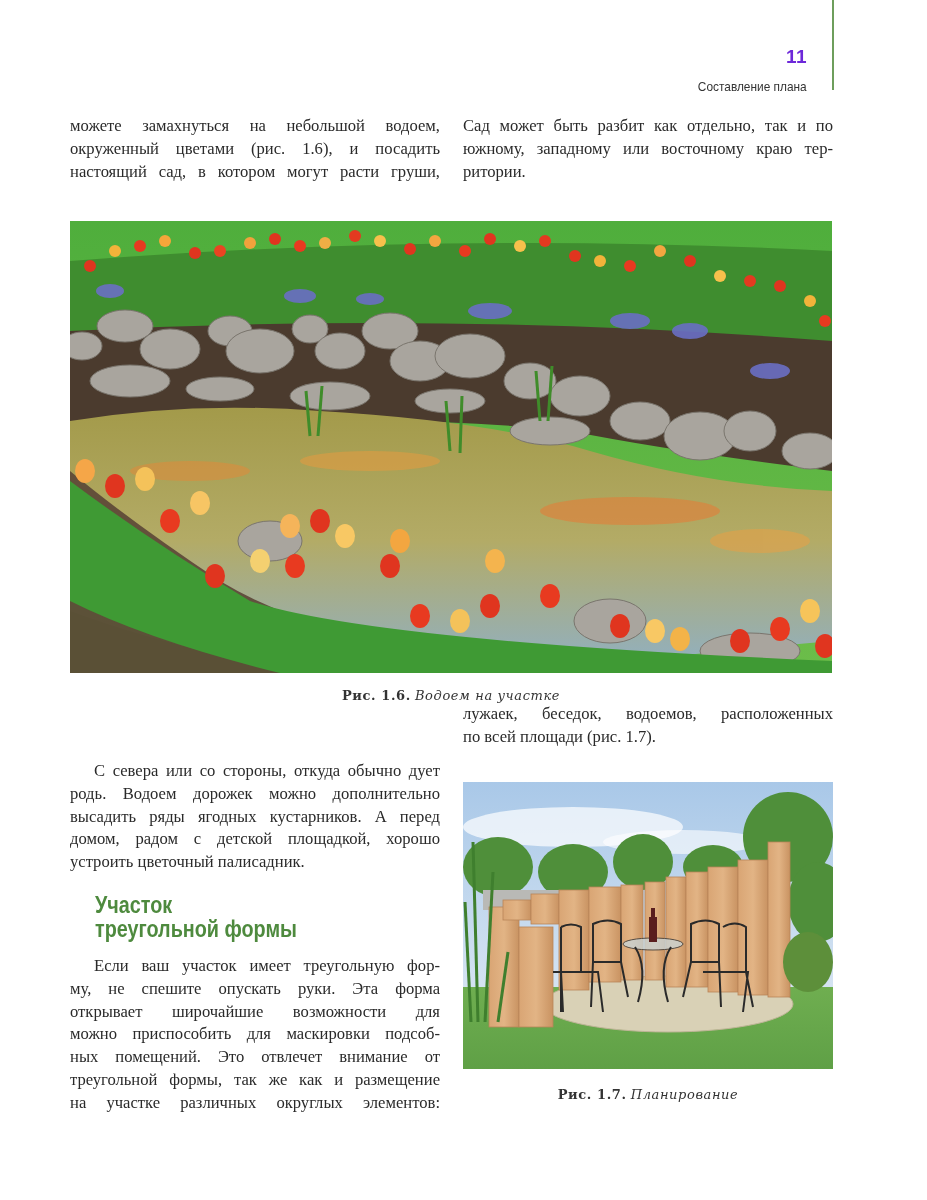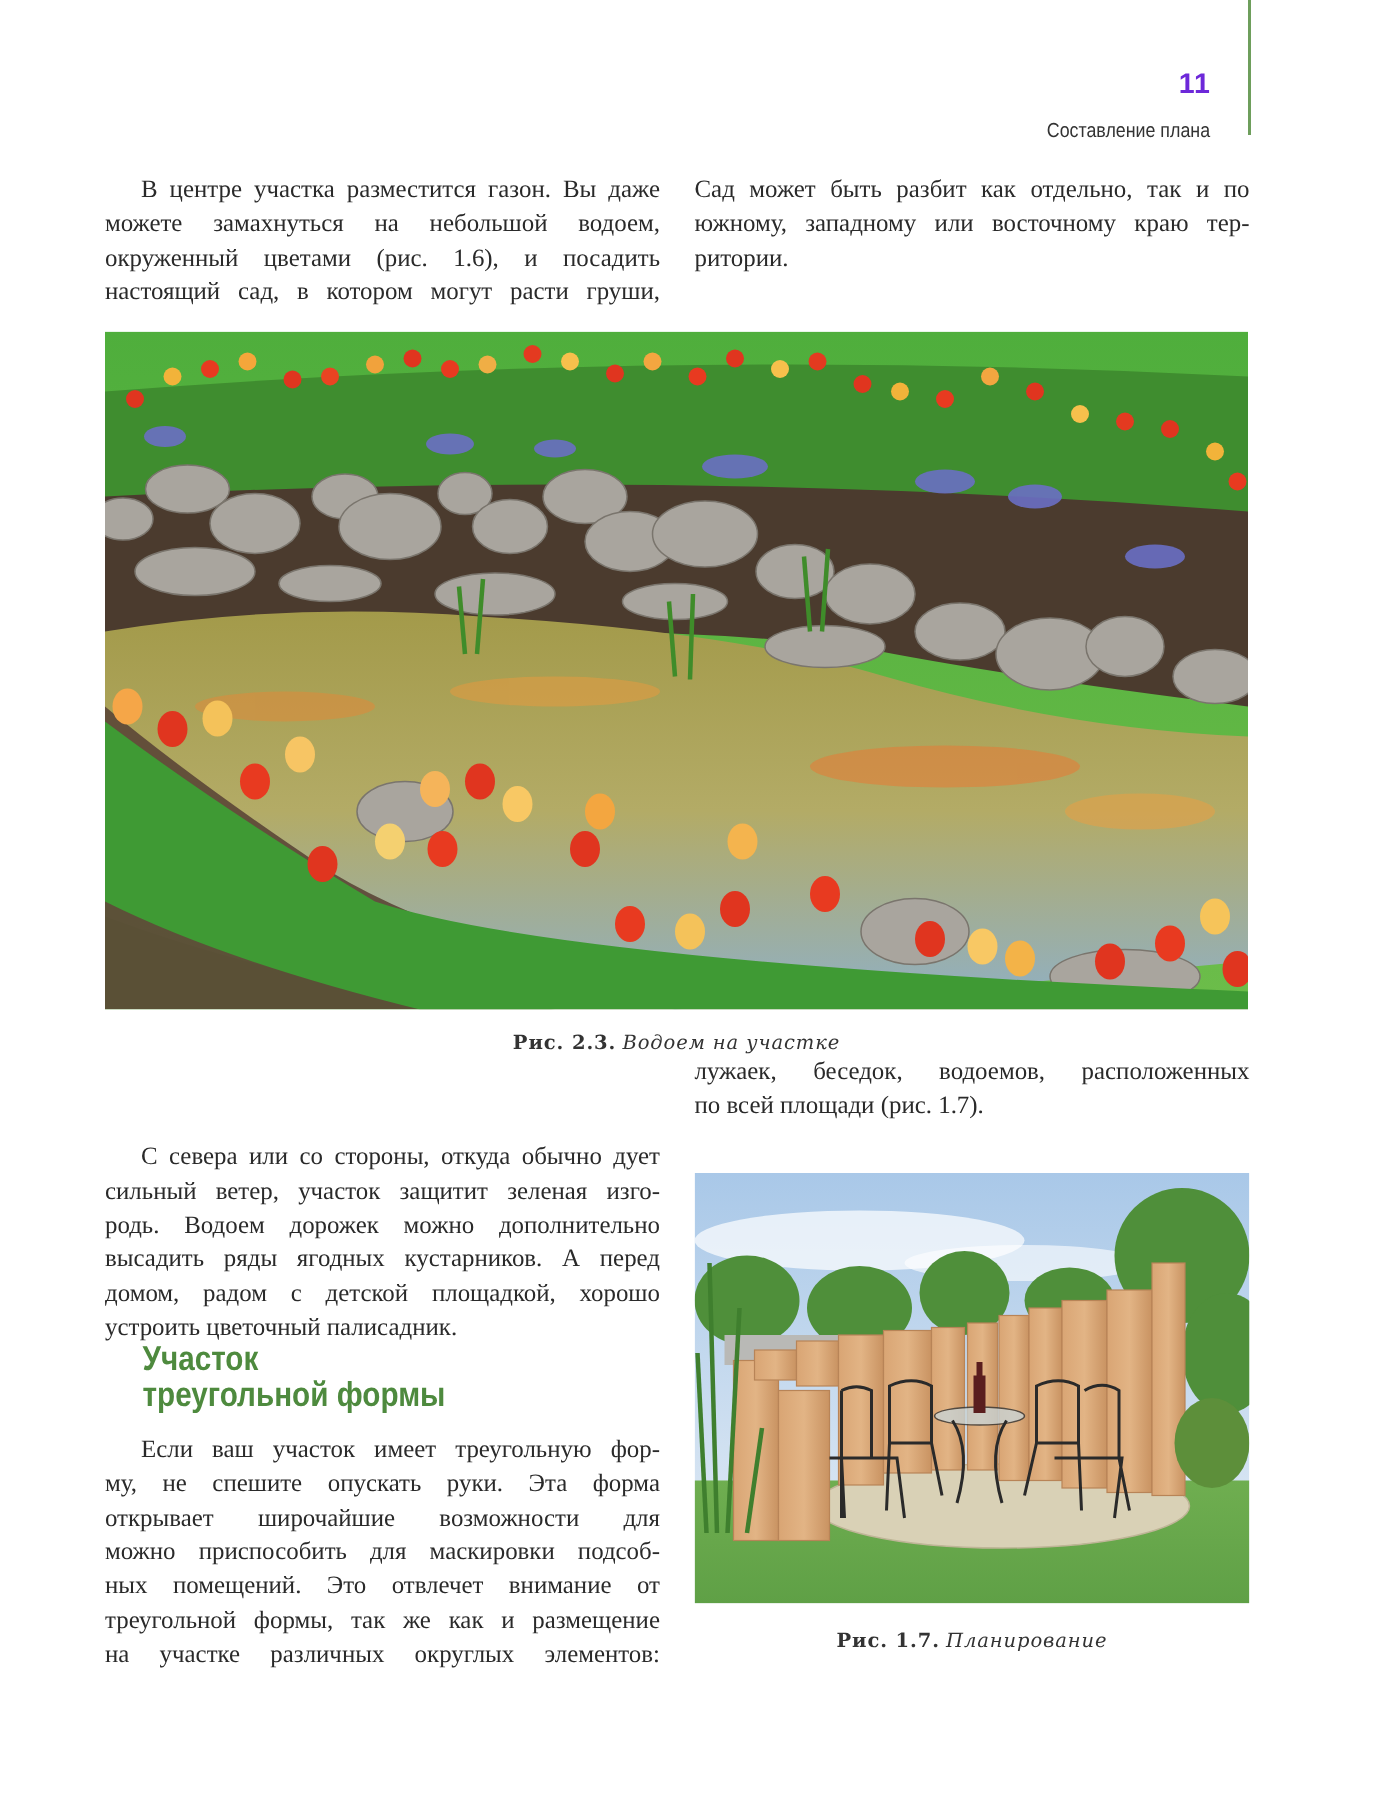--- a/index.html
+++ b/index.html
@@ -50,7 +50,6 @@
 <div class="abs running-head">Составление плана</div>
 
 <div class="abs col-left para" style="top:115px;">
-  <span class="line indent">В центре участка разместится газон. Вы даже</span>
   <span class="line">можете замахнуться на небольшой водоем,</span>
   <span class="line">окруженный цветами (рис. 1.6), и посадить</span>
   <span class="line">настоящий сад, в котором могут расти груши,</span>

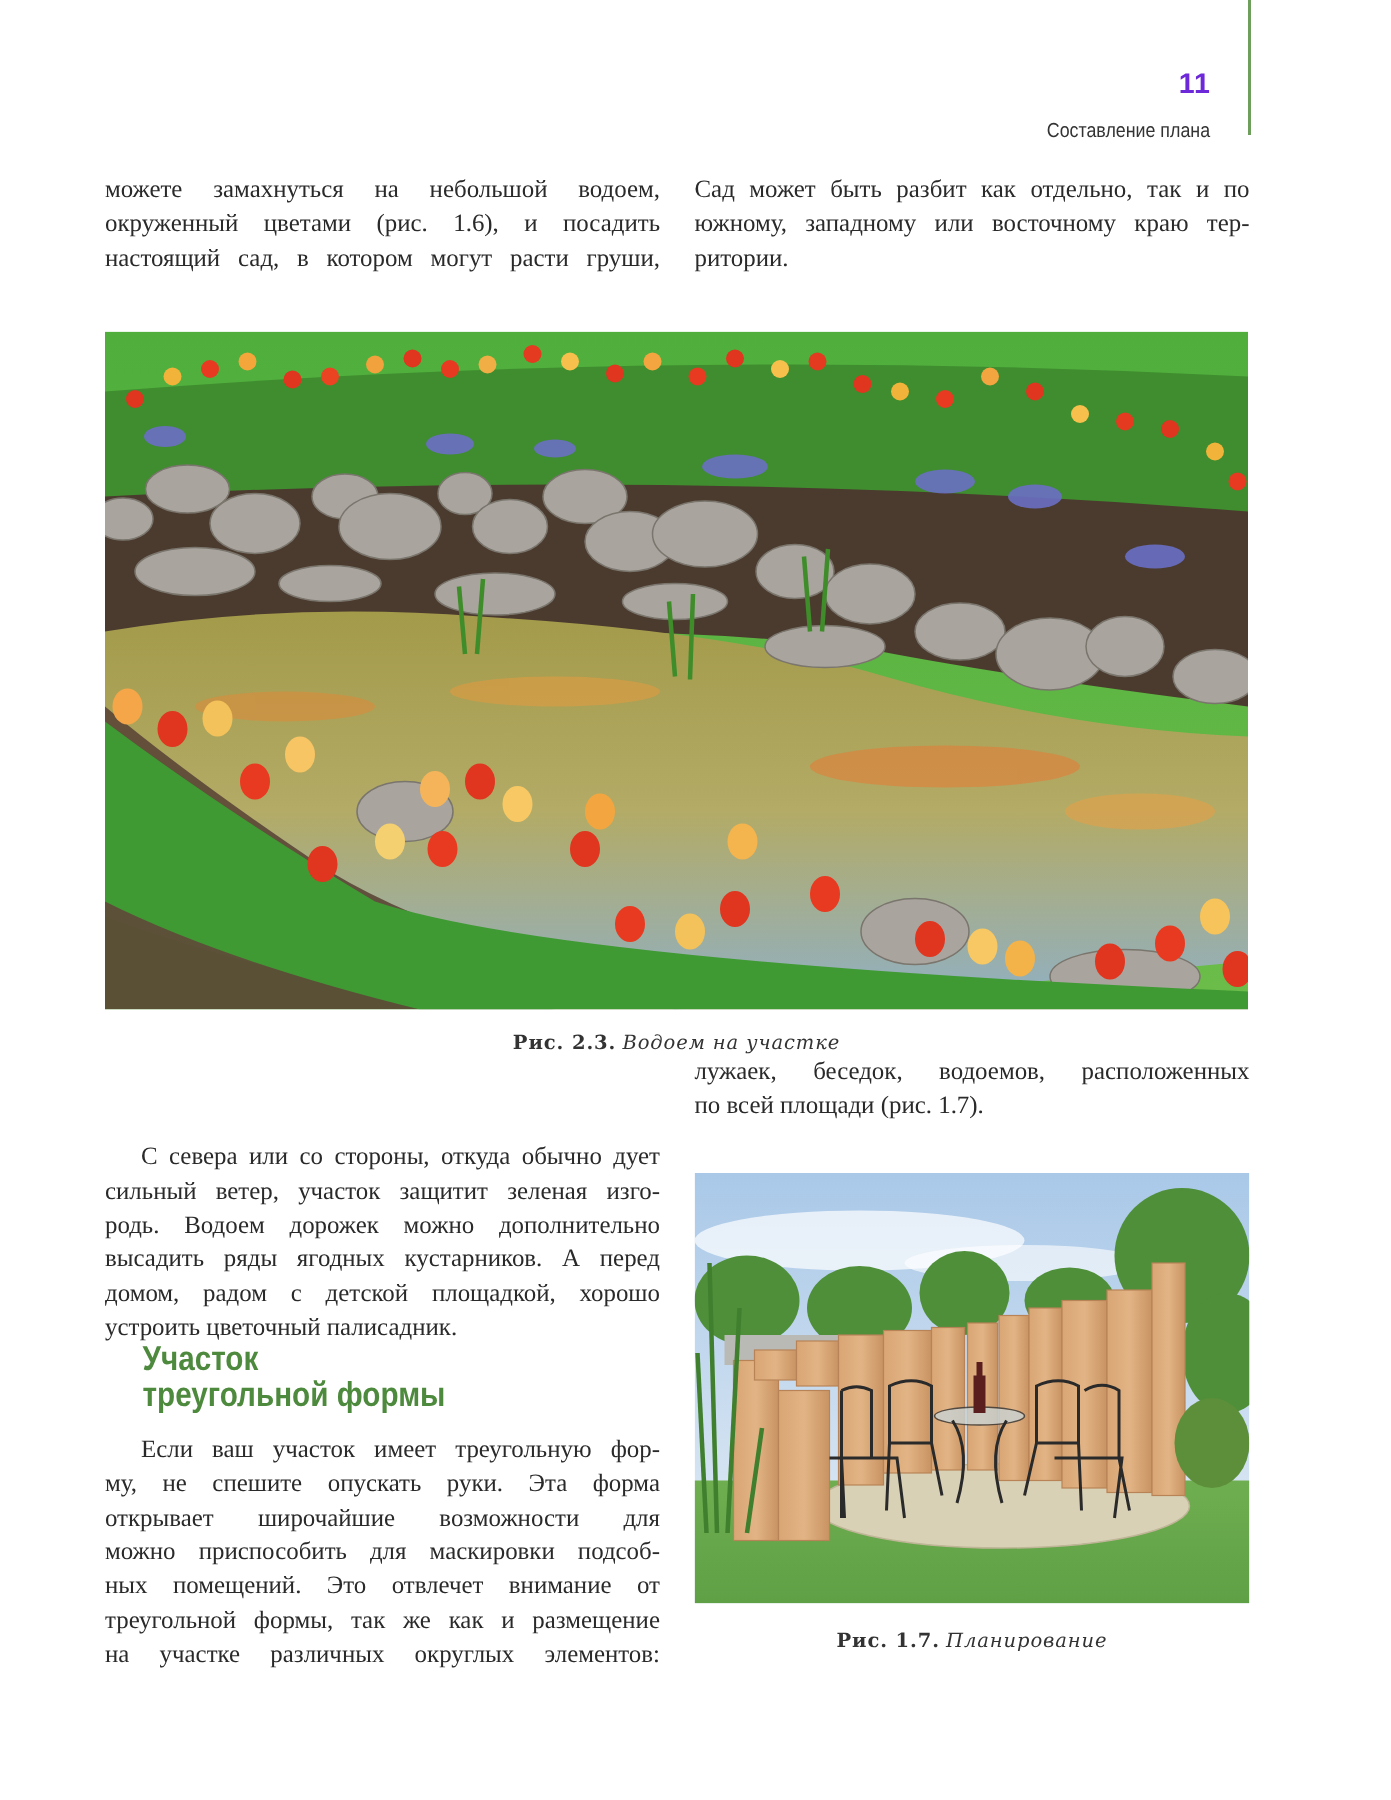--- a/index.html
+++ b/index.html
@@ -201,7 +201,7 @@
 </div>
 
 <div class="abs caption" style="left:70px; top:686px; width:762px;">
-  <span class="lbl">Рис. 2.3.</span>
+  <span class="lbl">Рис. 1.6.</span>
   <span class="txt">Водоем на участке</span>
 </div>
 

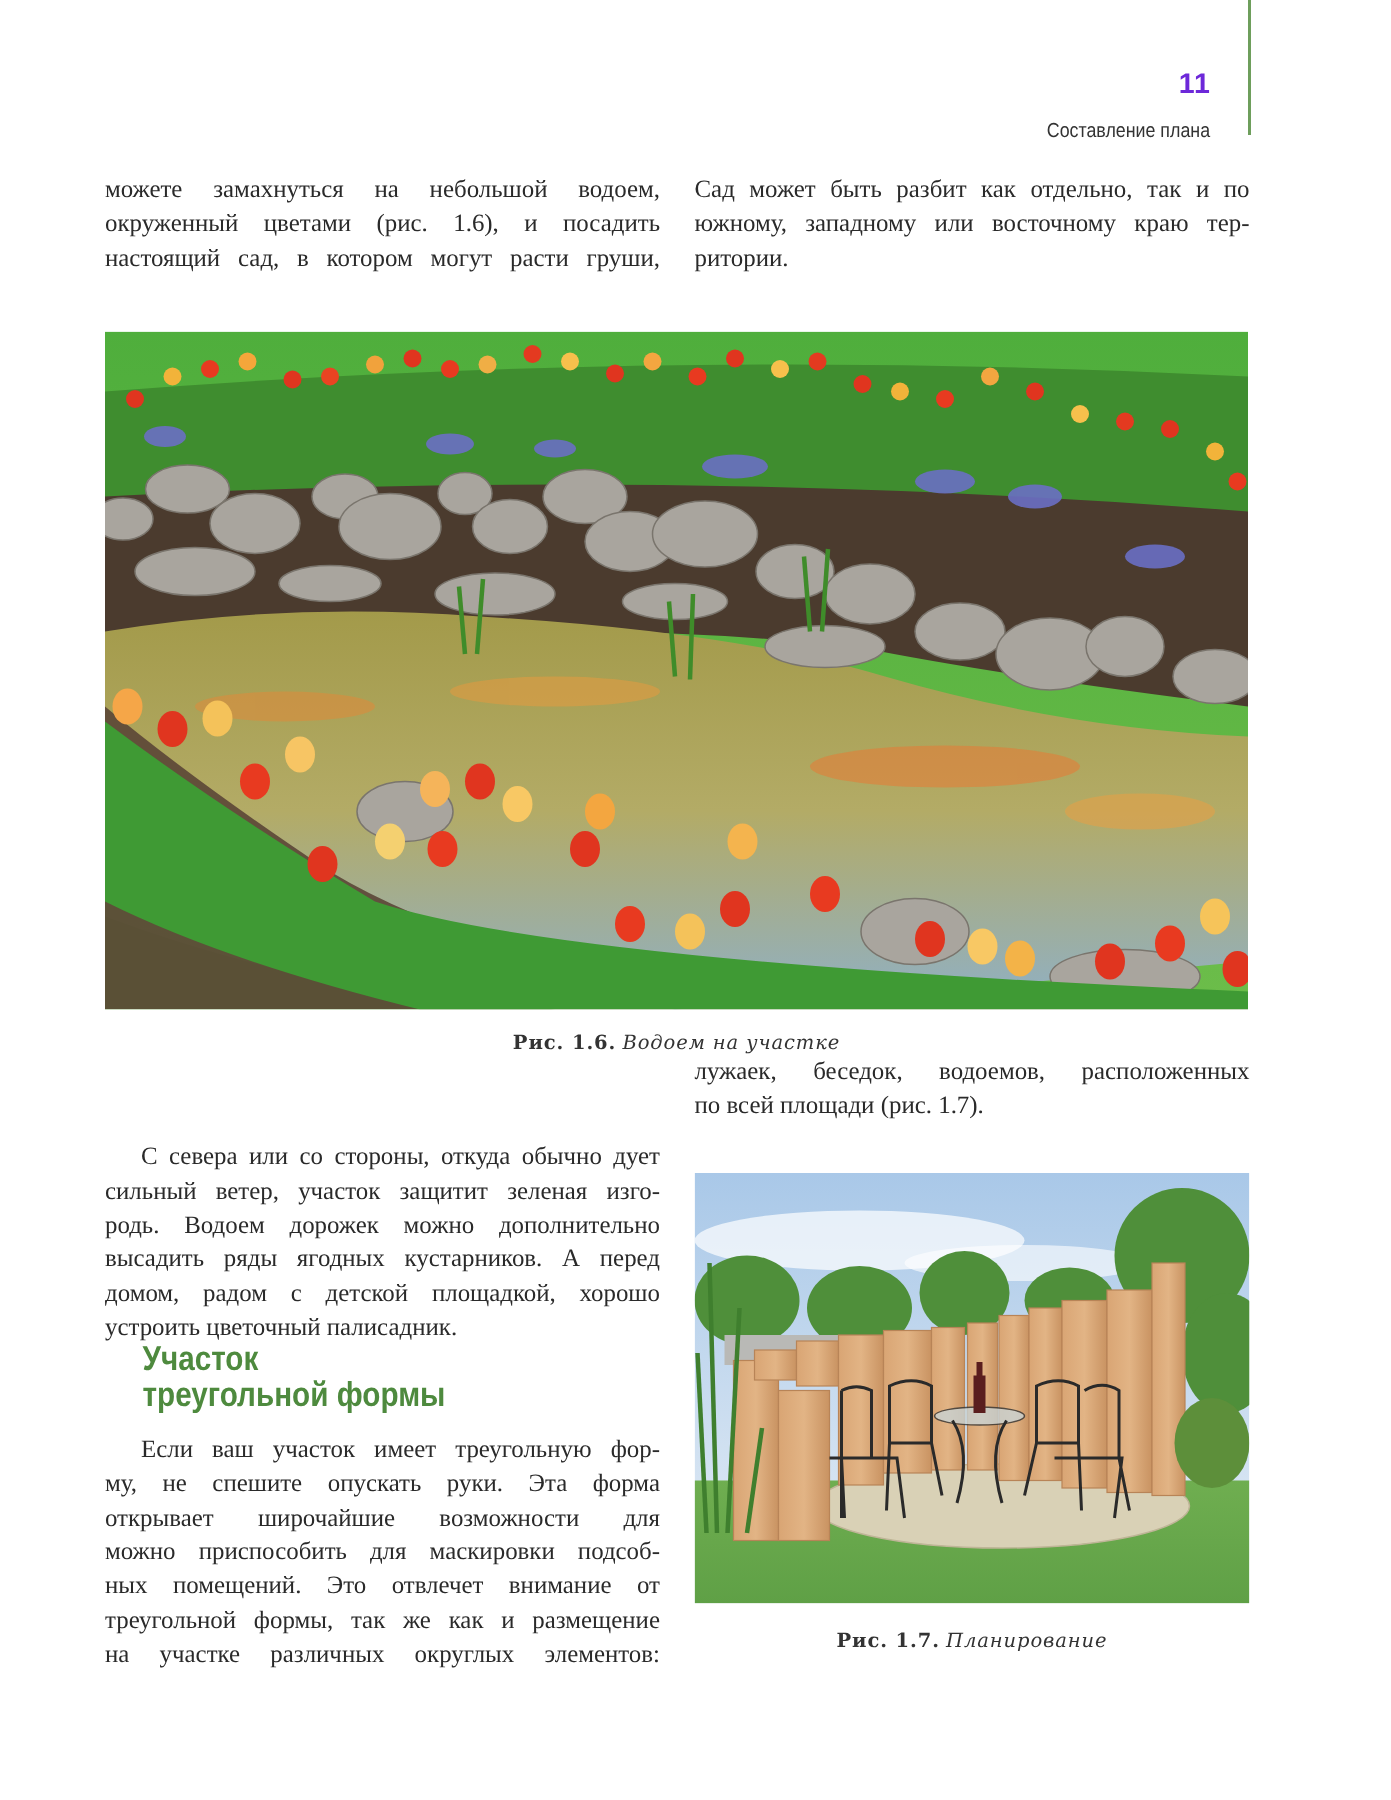--- a/index.html
+++ b/index.html
@@ -207,7 +207,6 @@
 
 <div class="abs col-left para" style="top:760px;">
   <span class="line indent">С севера или со стороны, откуда обычно дует</span>
-  <span class="line">сильный ветер, участок защитит зеленая изго-</span>
   <span class="line">родь. Водоем дорожек можно дополнительно</span>
   <span class="line">высадить ряды ягодных кустарников. А перед</span>
   <span class="line">домом, радом с детской площадкой, хорошо</span>

